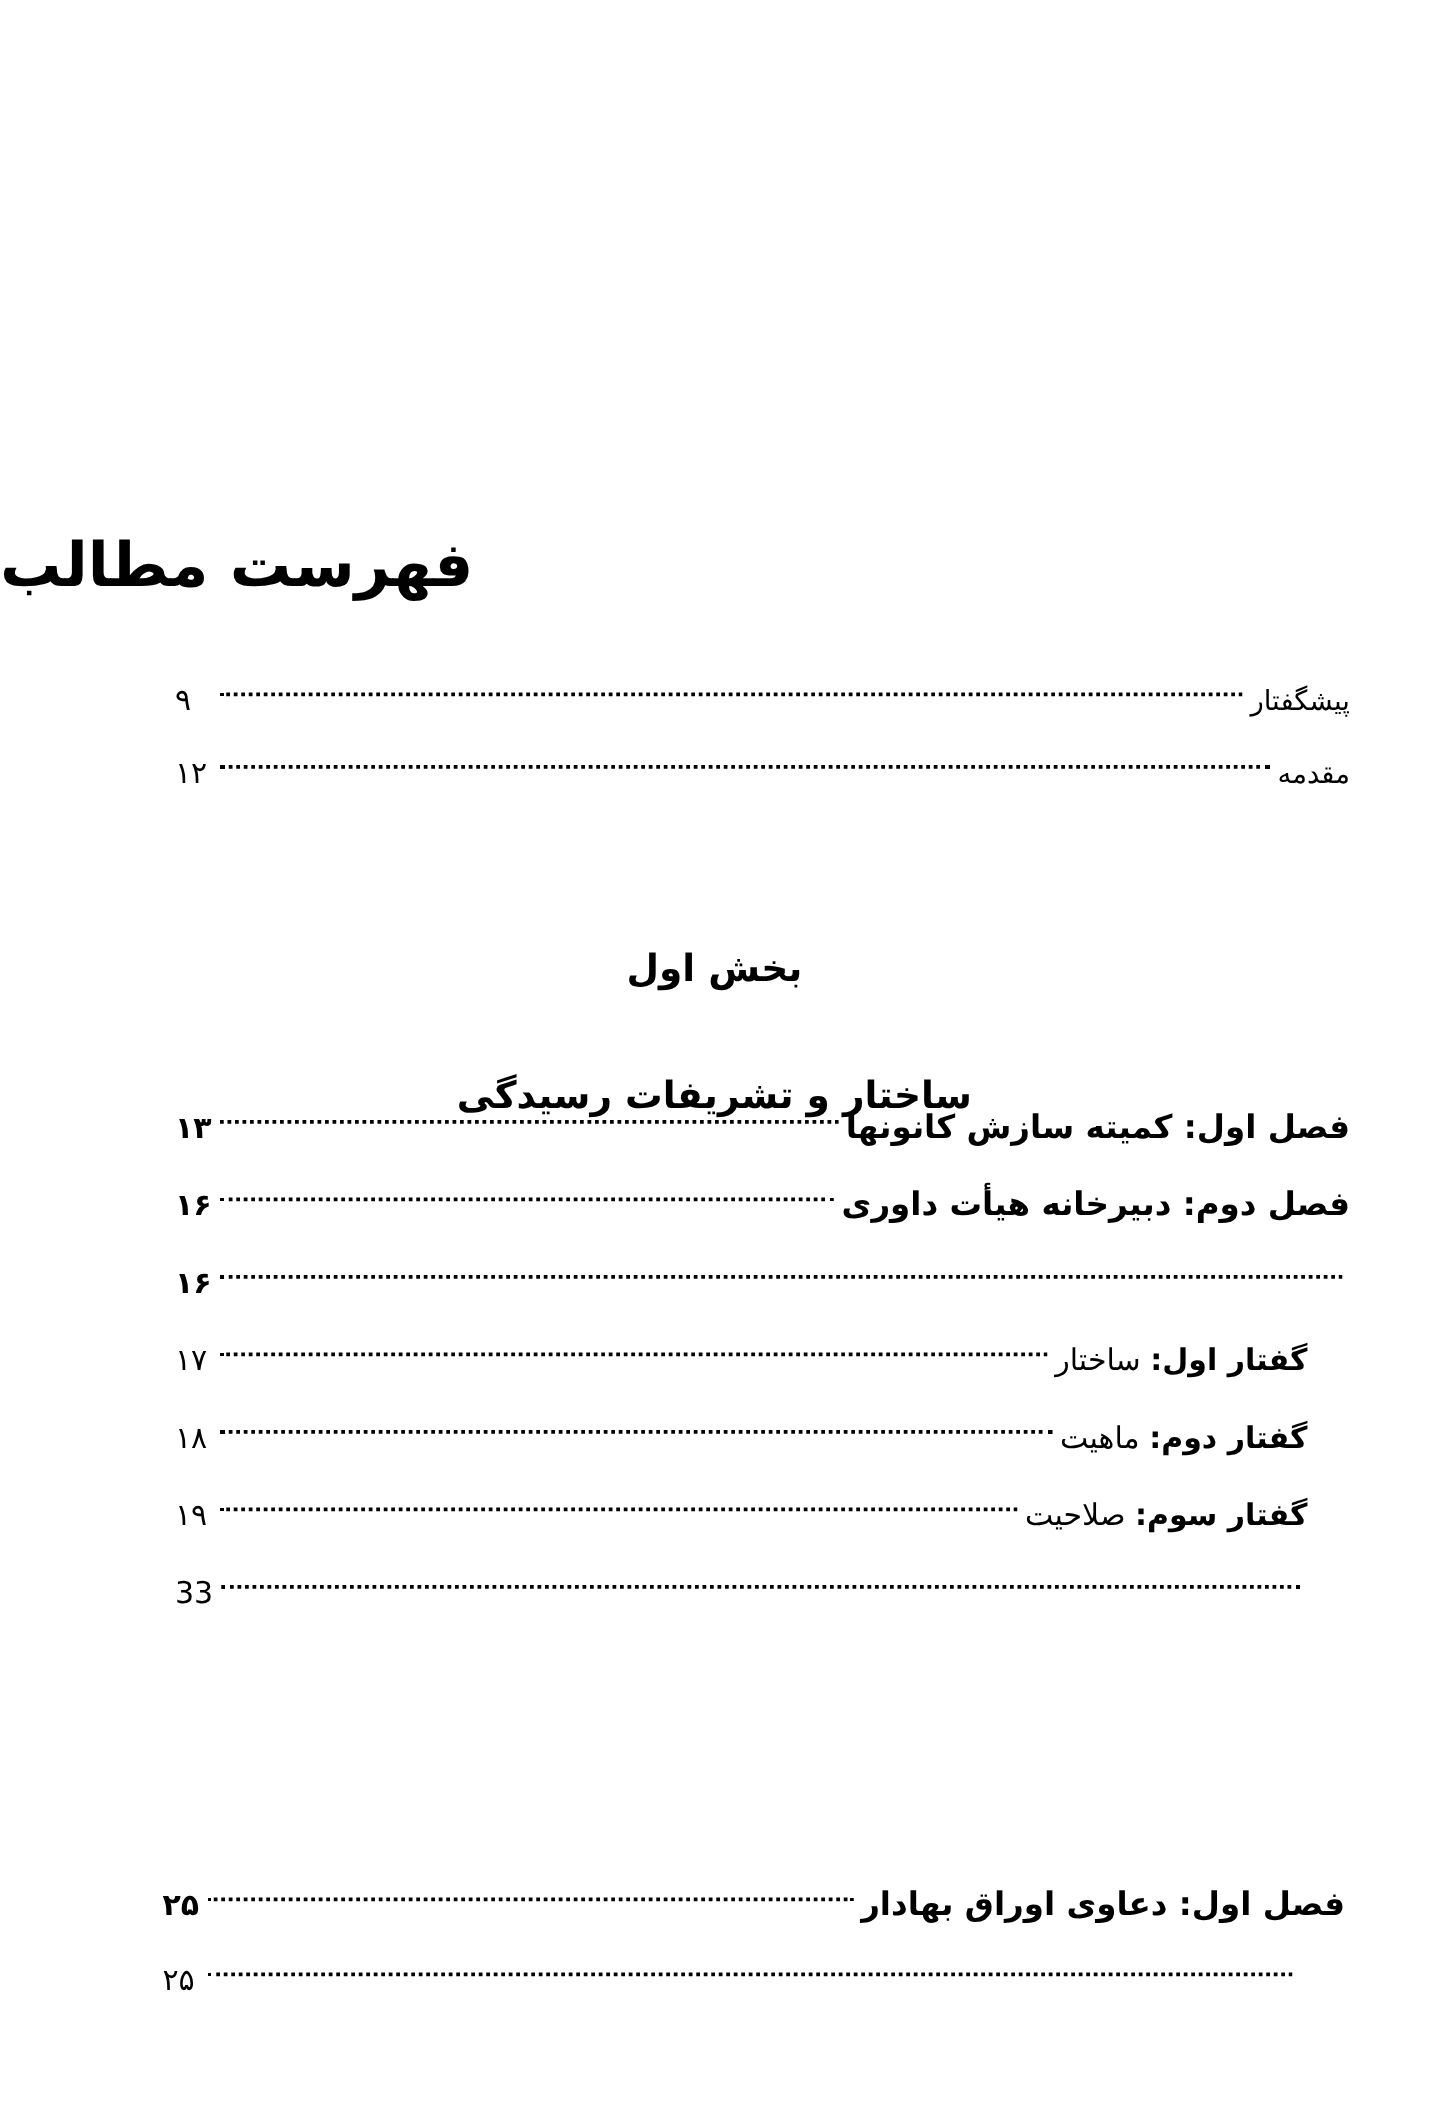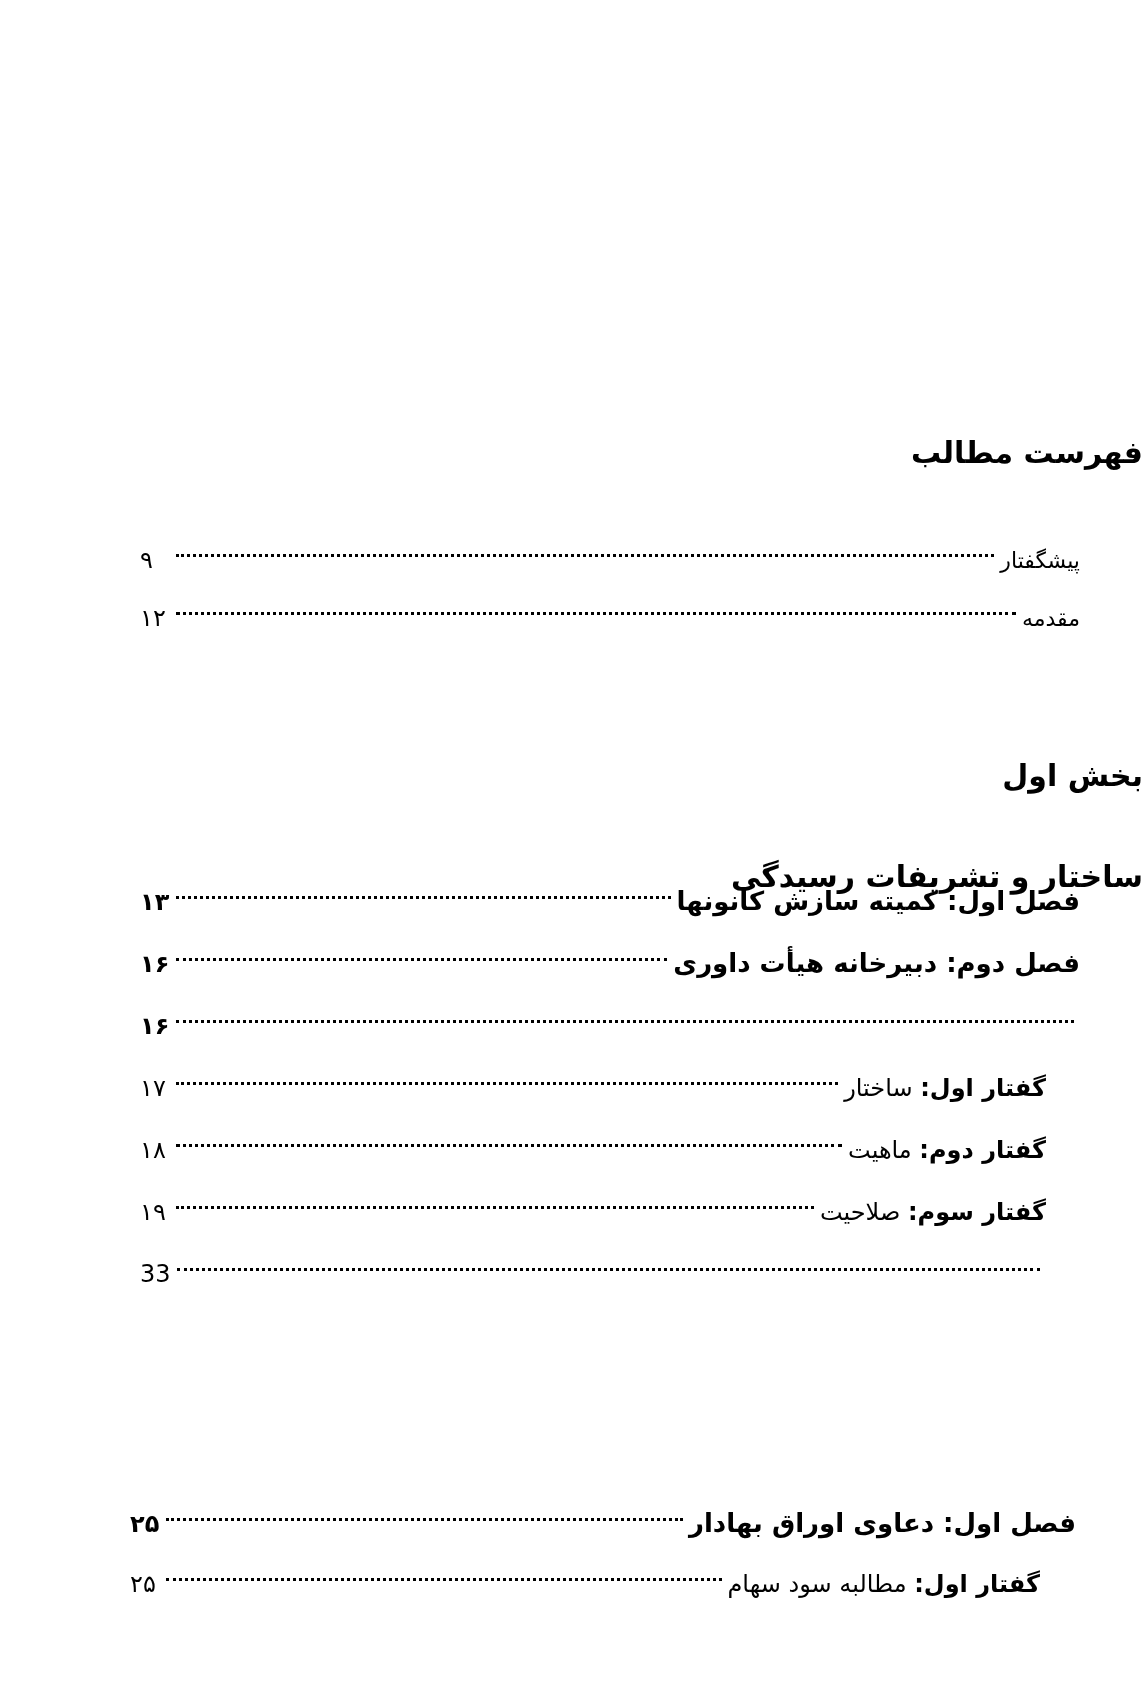--- a/index.html
+++ b/index.html
@@ -27,8 +27,8 @@
       top: 428px;
       left: 0;
       width: 1143px;
-      text-align: right;
-      font-size: 30px;
+      text-align: left;
+      font-size: 49px;
       font-weight: bold;
       line-height: 50px;
     }

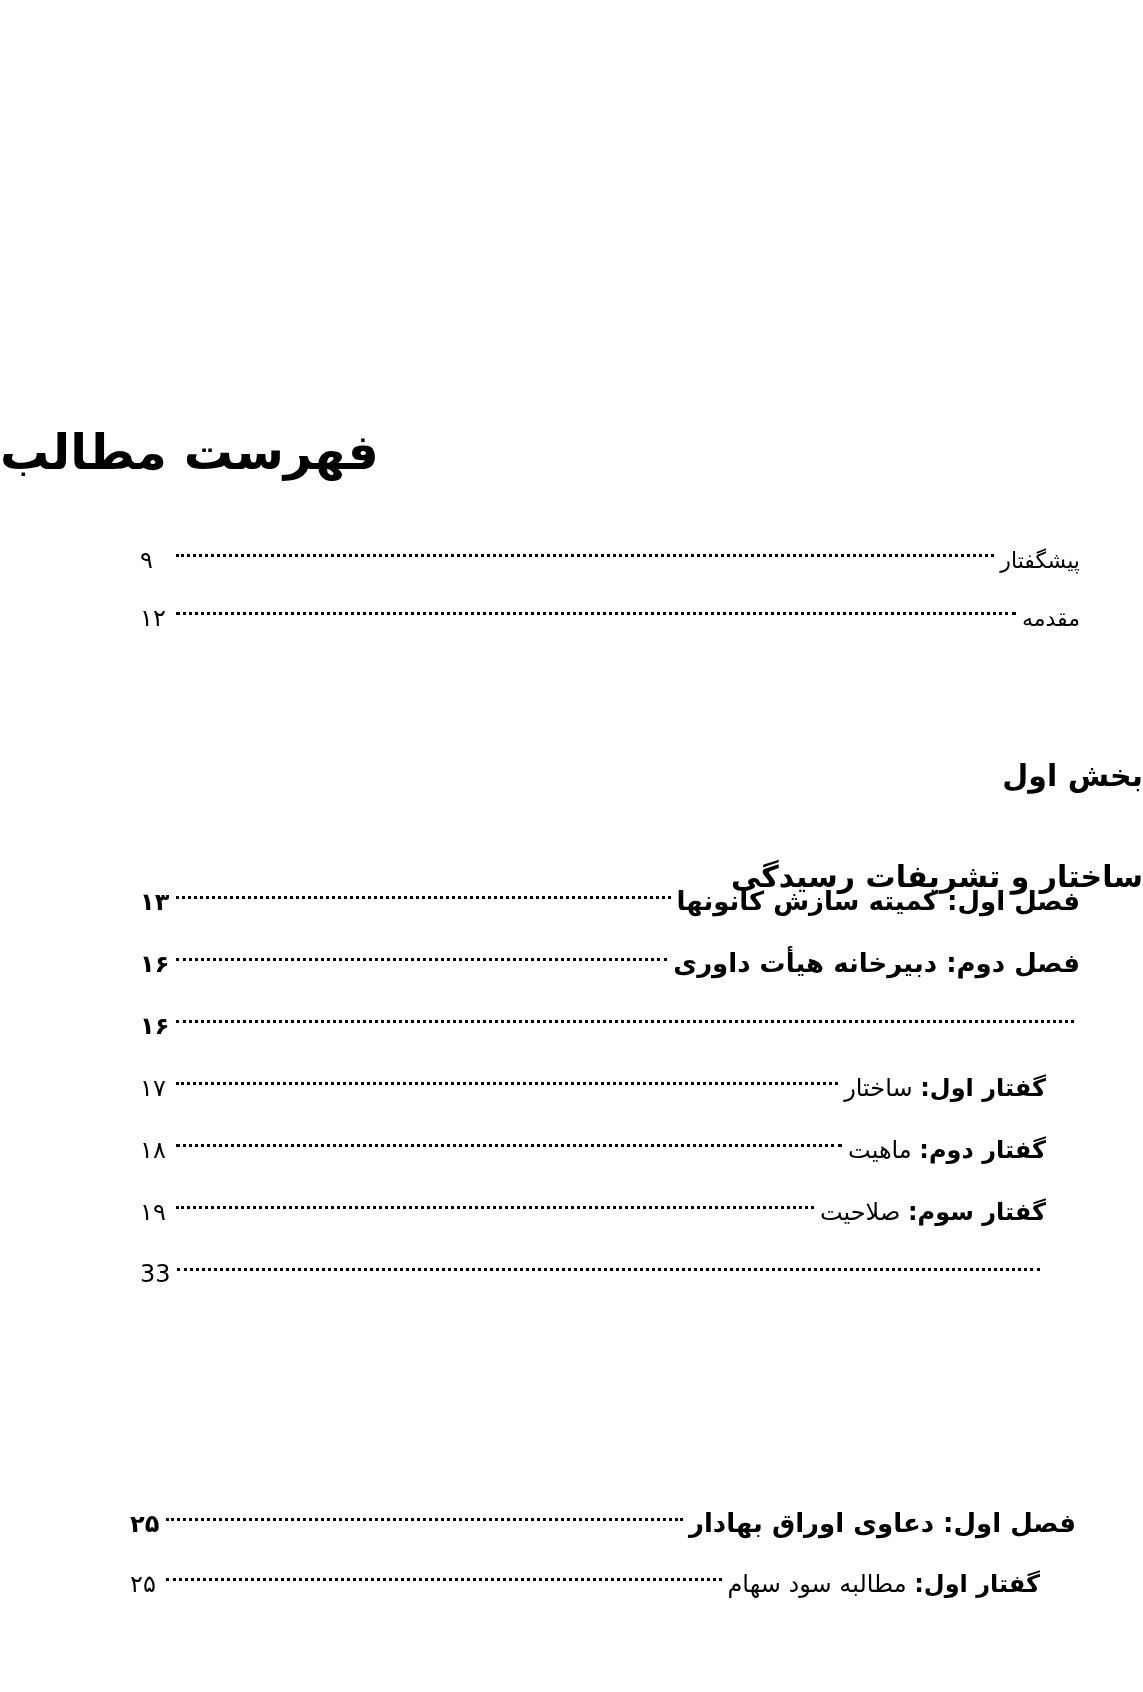--- a/index.html
+++ b/index.html
@@ -36,7 +36,7 @@
       position: absolute;
       left: 0;
       width: 1143px;
-      text-align: right;
+      text-align: center;
       font-size: 30px;
       font-weight: bold;
       line-height: 40px;

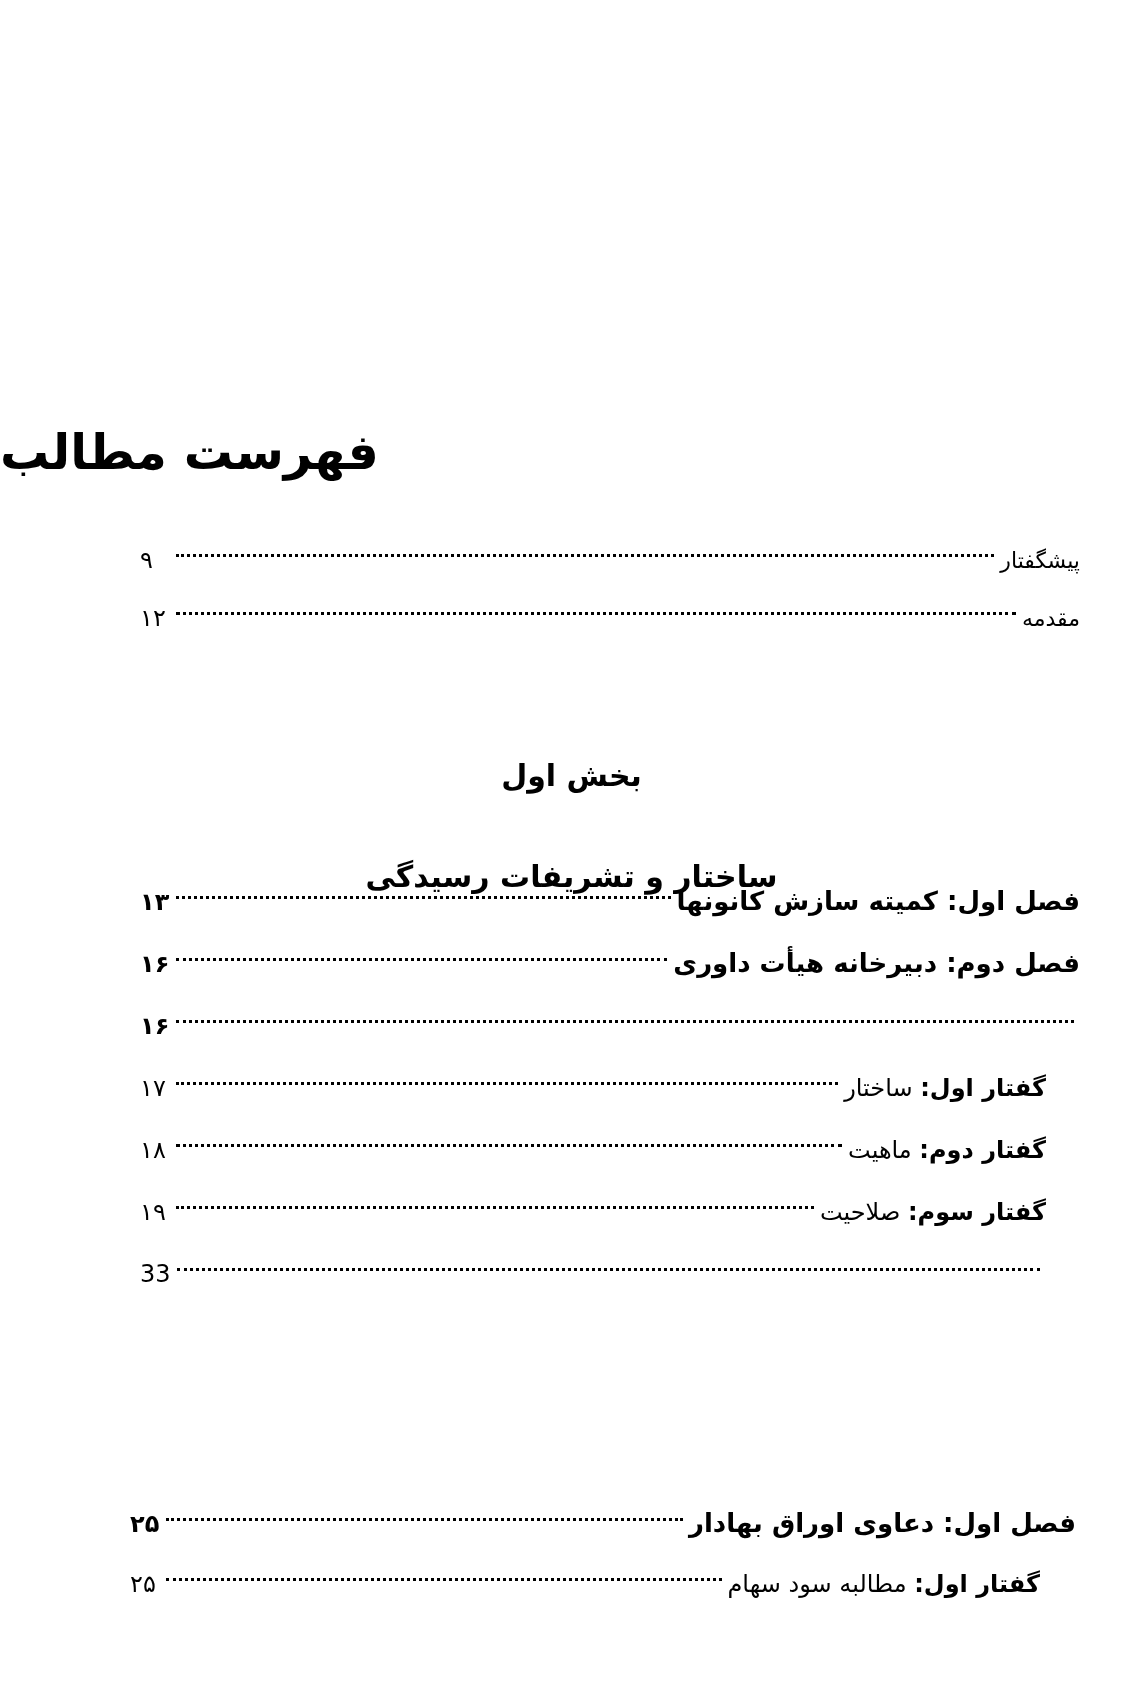--- a/index.html
+++ b/index.html
@@ -155,7 +155,6 @@
   </div>
 
   <div class="toc-row lvl-sub" style="top:1552px; left:130px; width:910px;">
-    <span class="toc-label"><span class="prefix">گفتار اول:</span> <span class="rest">مطالبه سود سهام</span></span>
     <span class="toc-dots"></span>
     <span class="toc-page">۲۵</span>
   </div>

